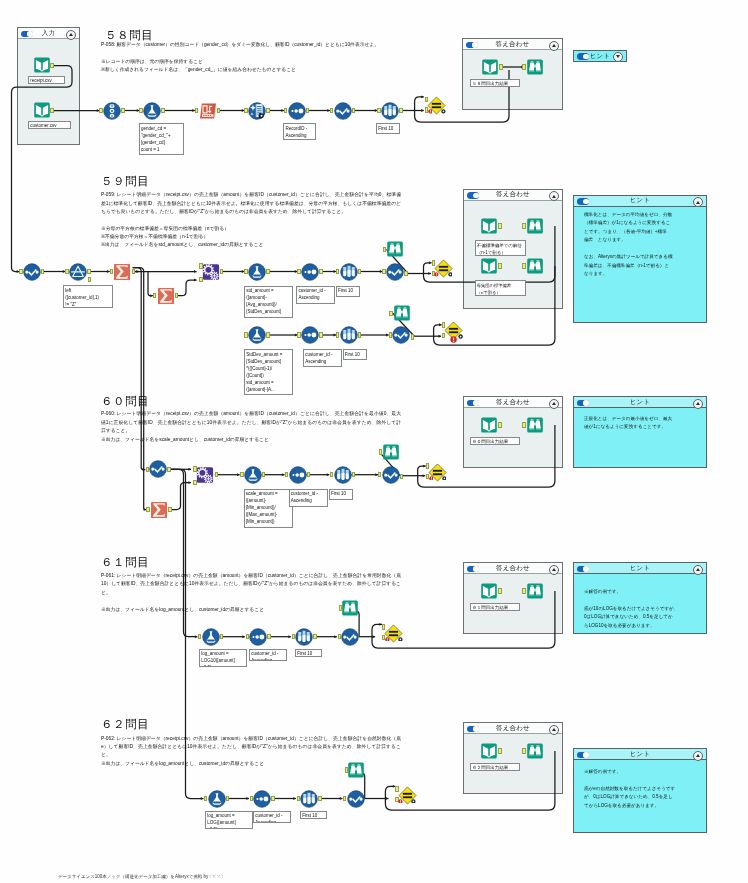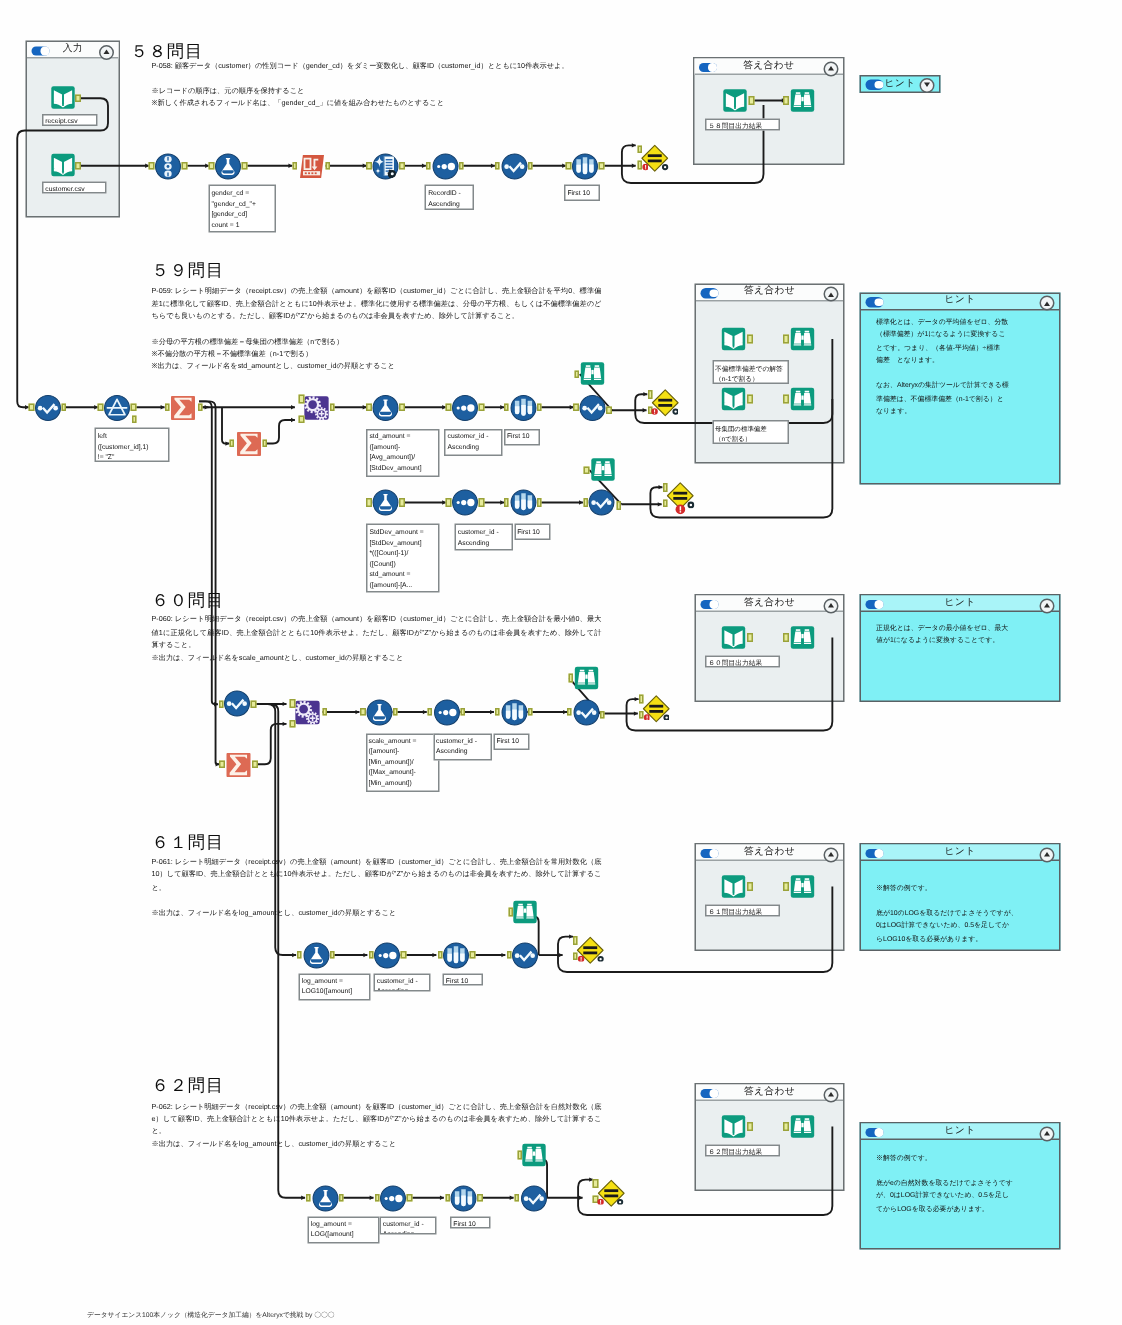--- a/index.html
+++ b/index.html
@@ -286,7 +286,7 @@
     </div>
 <span class="anchor" style="left:50.3px;top:107.5px;width:3.4px;height:5.6px;"></span>
 <div class="note" style="left:28px;top:120.5px;width:43px;height:8.5px;">customer.csv</div>
-<div class="sect-title" style="left:87px;top:30.2px;">５８問目</div>
+<div class="sect-title" style="left:105px;top:30.2px;">５８問目</div>
 <div class="sect-desc" style="left:101px;top:41.2px;width:348px;">P-058: 顧客データ（customer）の性別コード（gender_cd）をダミー変数化し、顧客ID（customer_id）とともに10件表示せよ。</div>
 <div class="sect-desc" style="left:101px;top:58.0px;width:388px;text-align:left;">※レコードの順序は、元の順序を保持すること
 ※新しく作成されるフィールド名は、「gender_cd_」に値を組み合わせたものとすること</div>

